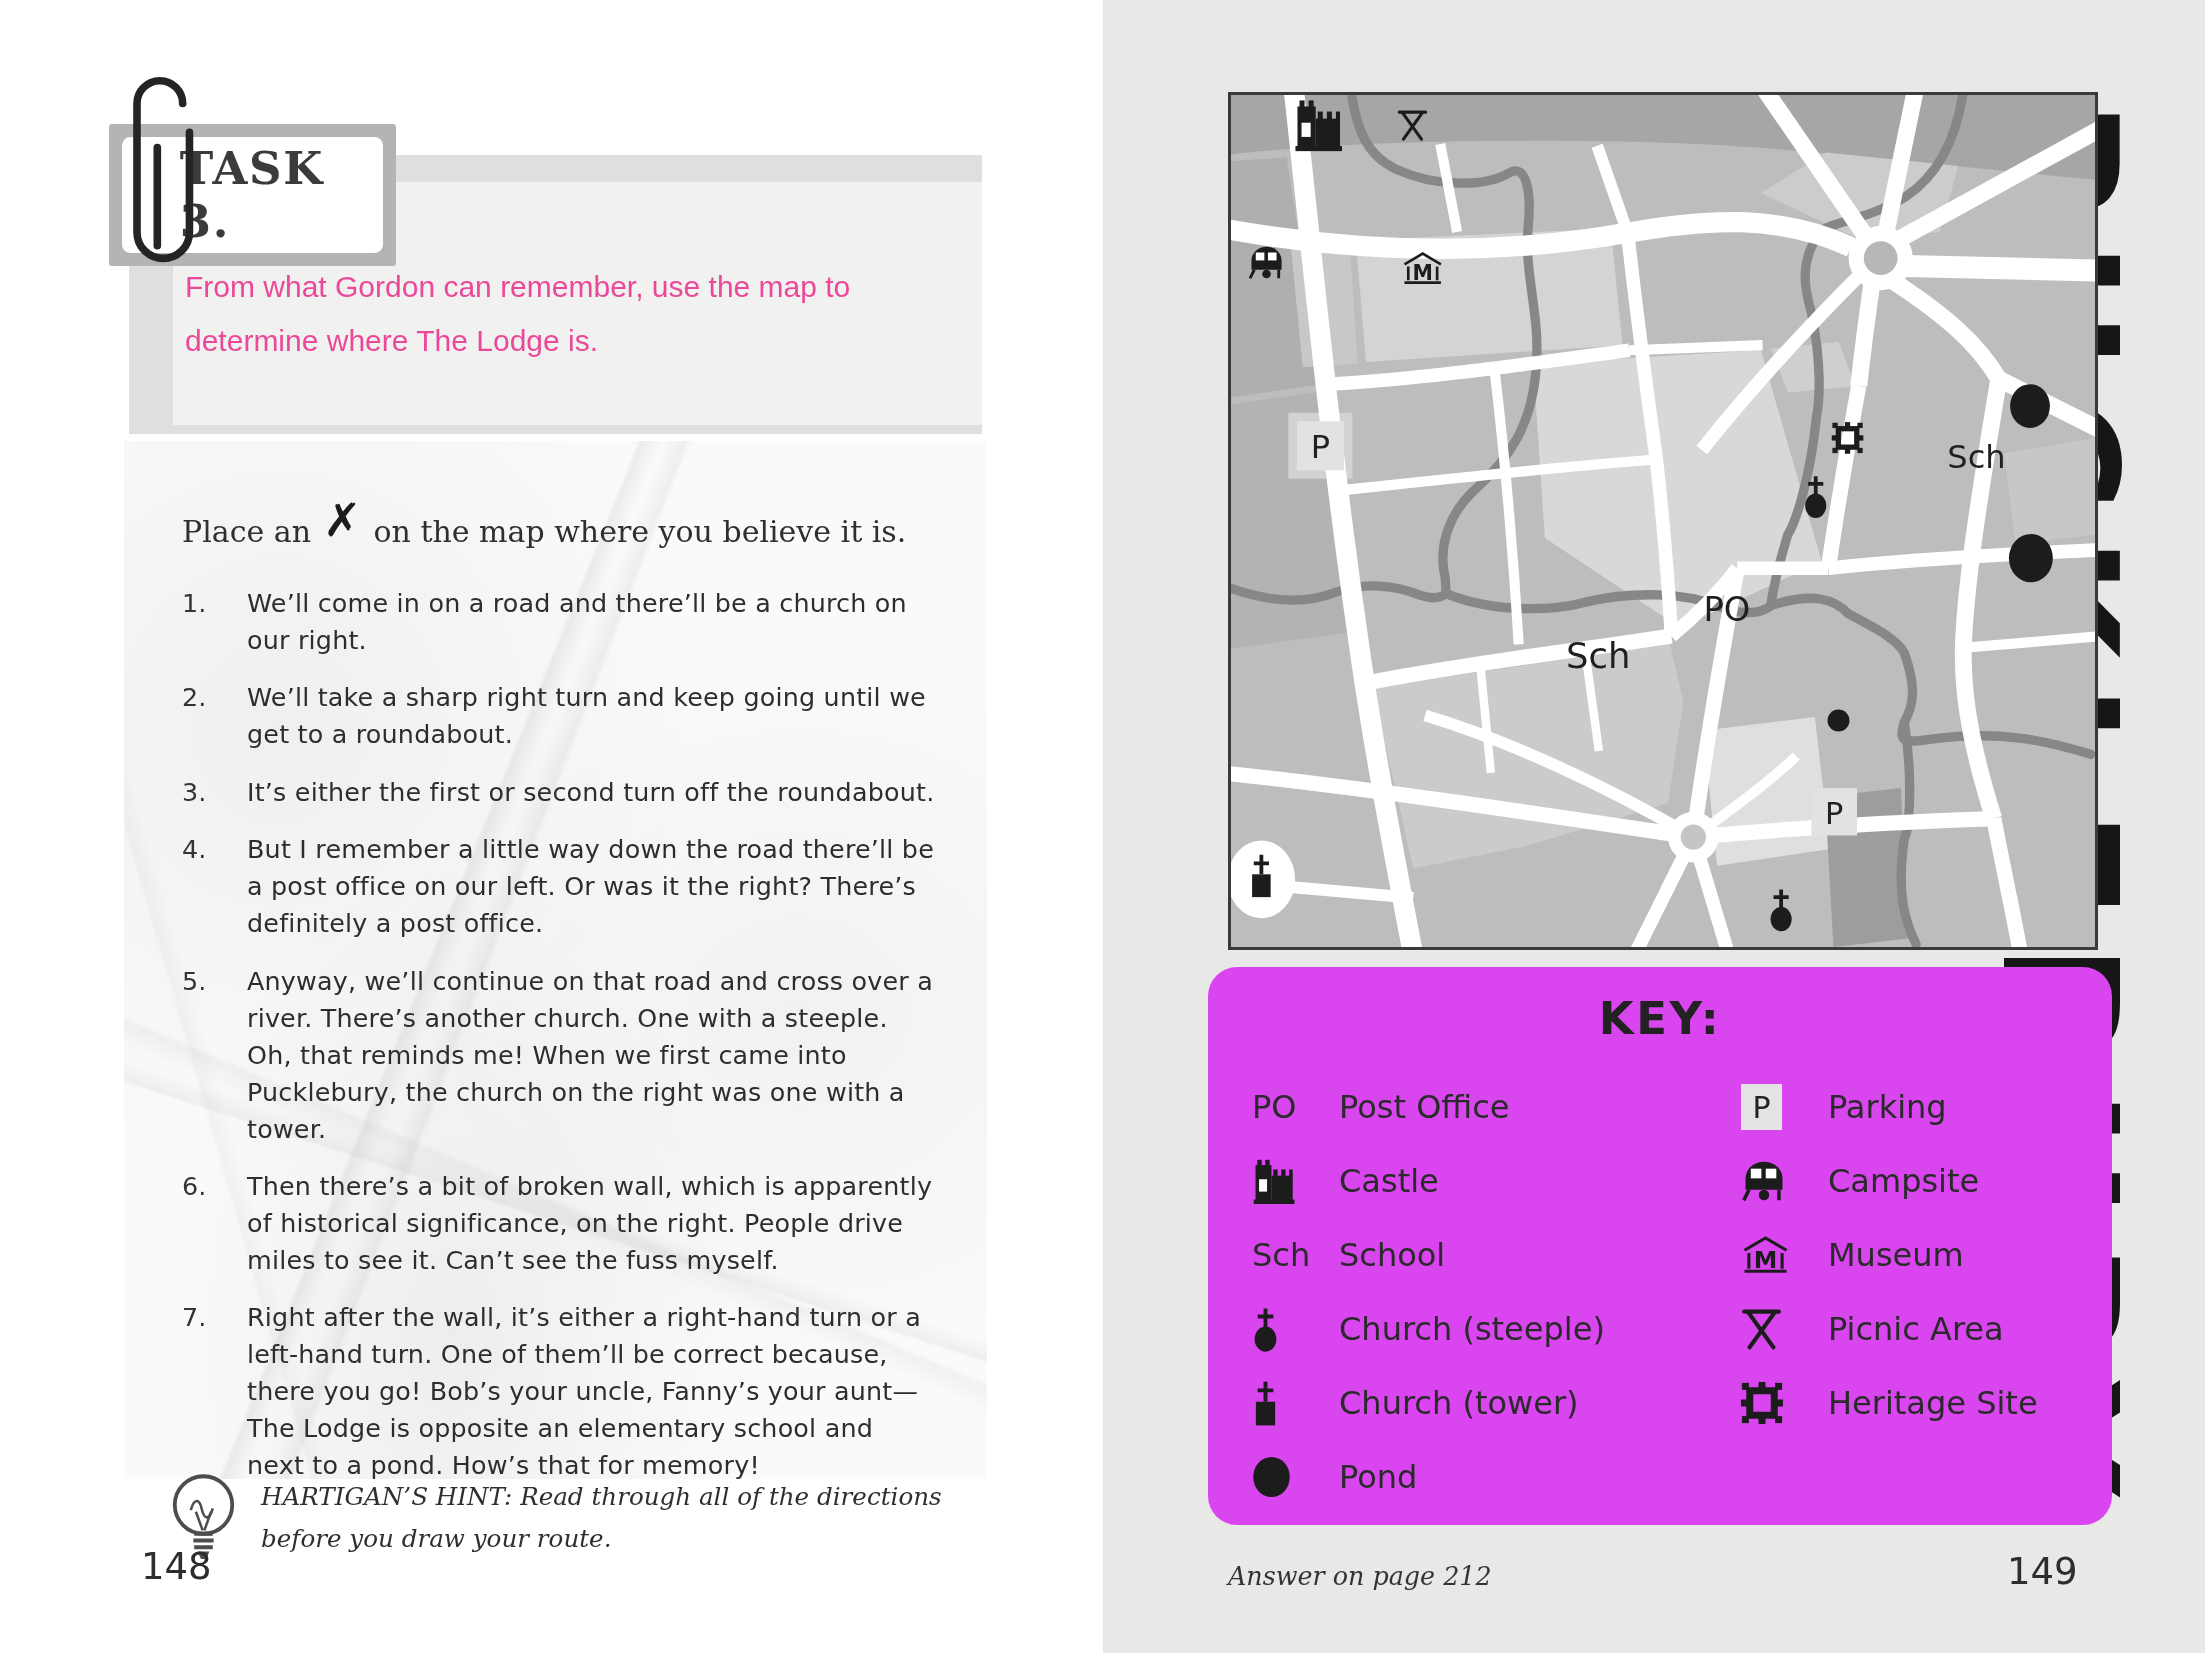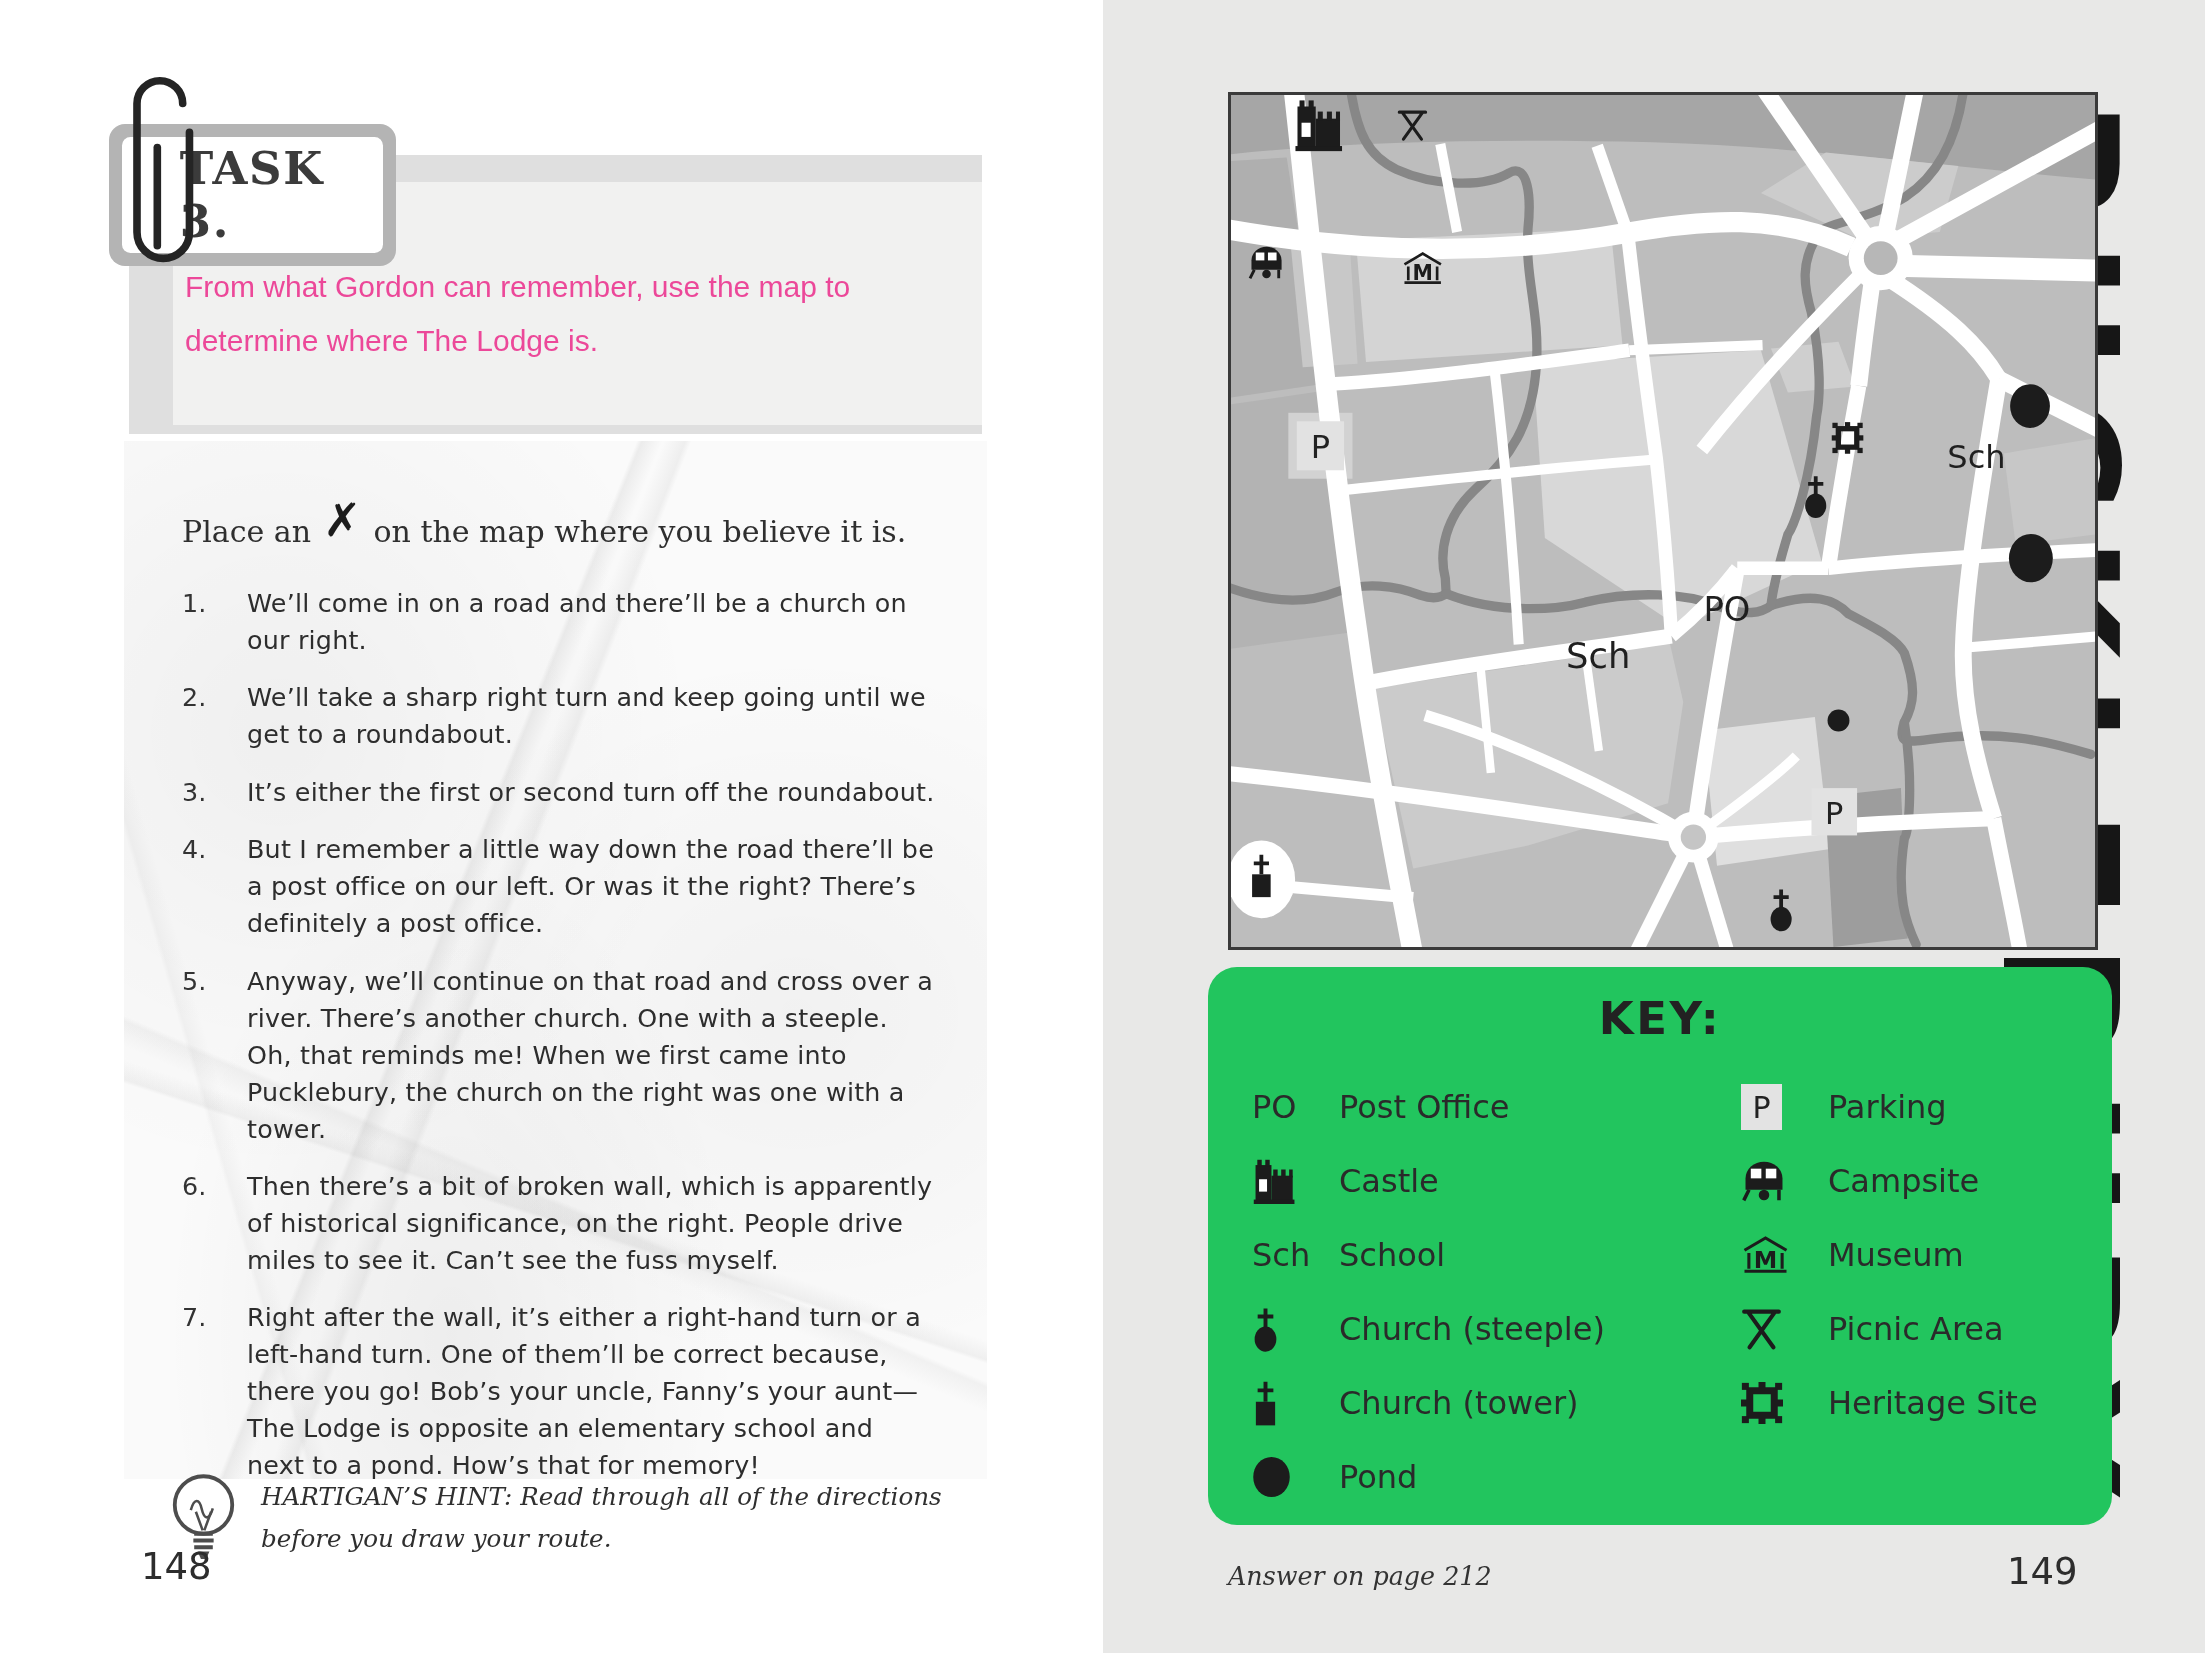--- a/index.html
+++ b/index.html
@@ -28,7 +28,7 @@
     left:185px;top:260px;width:696px;
     font-family:Liberation Sans, sans-serif;font-size:30px;line-height:54px;color:#ec4899;
   }
-  .task-frame{left:109px;top:124px;width:287px;height:142px;background:#b4b4b4;border-radius:16px;}
+  .task-frame{left:109px;top:124px;width:287px;height:142px;background:#b4b4b4;border-radius:3px;}
   .task-inner{position:absolute;left:12.7px;top:12.7px;right:12.7px;bottom:12.7px;background:#fff;border-radius:8.5px;
     display:flex;align-items:center;}
   .task-title{

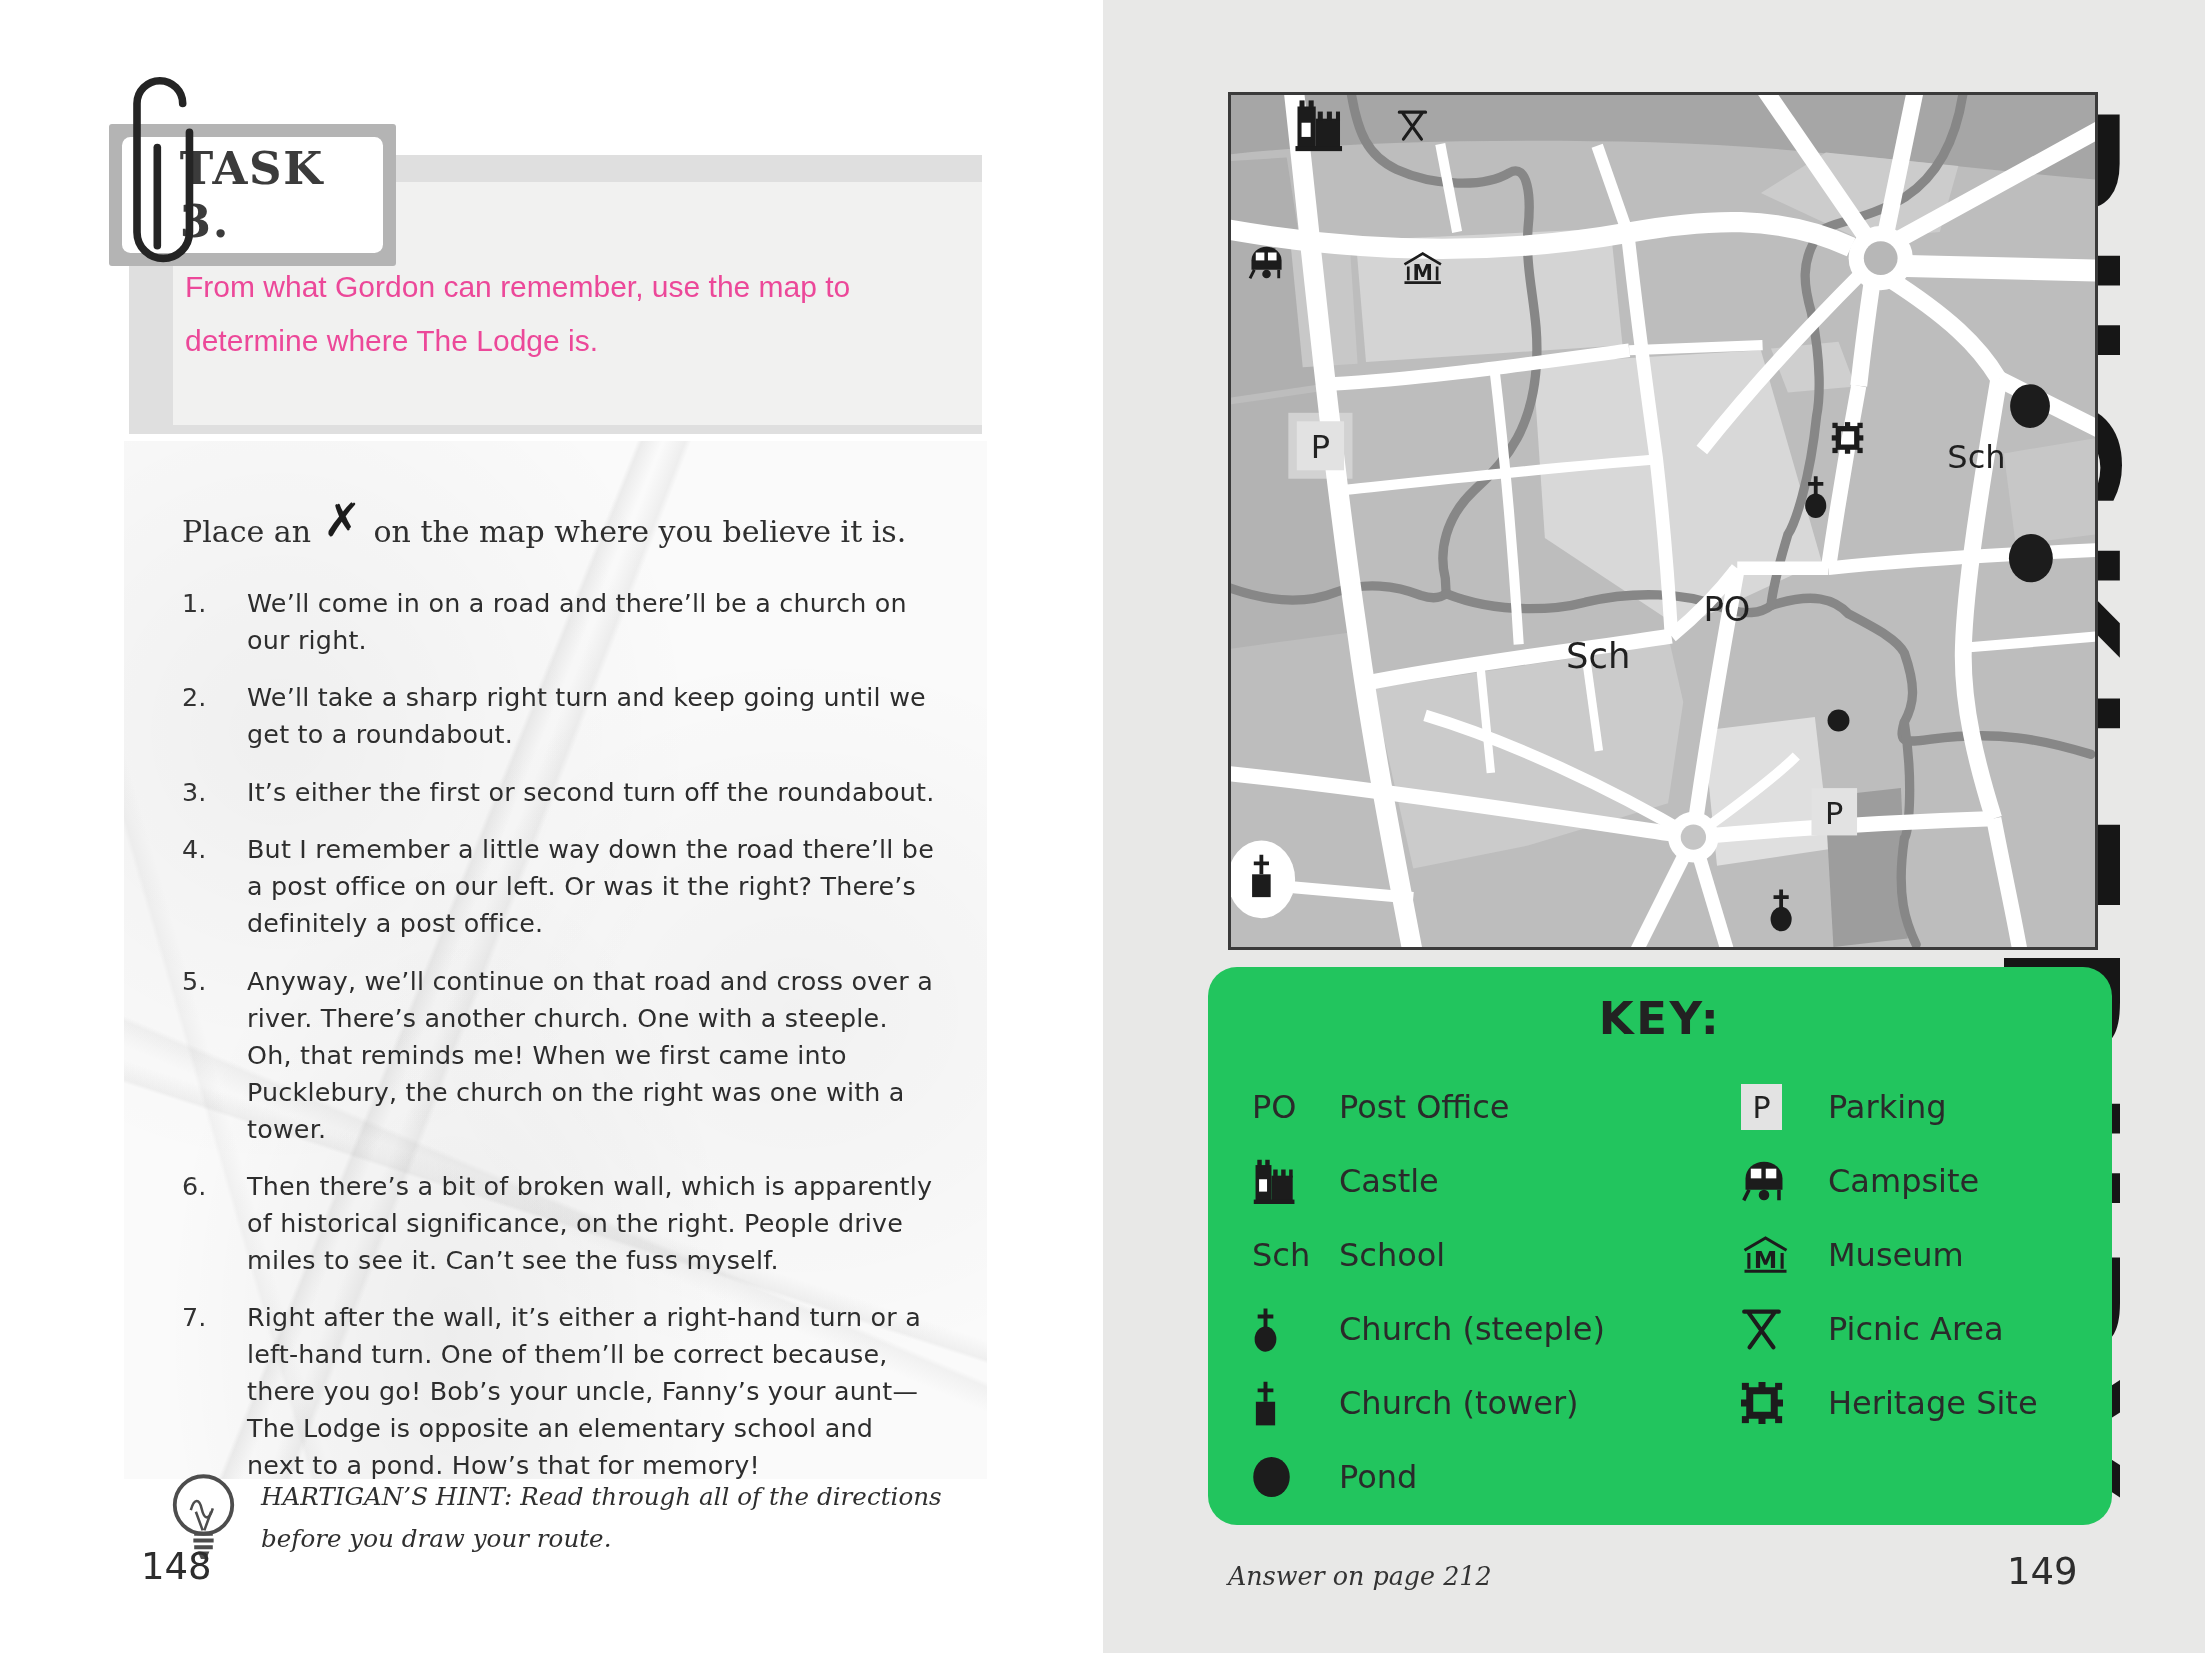--- a/index.html
+++ b/index.html
@@ -82,7 +82,7 @@
   .map-wrap svg{display:block;width:100%;height:100%;}
 
   
-  .key-panel{left:1208px;top:967px;width:904px;height:558px;background:#22c55e;border-radius:29px;}
+  .key-panel{left:1208px;top:967px;width:904px;height:558px;background:#d946ef;border-radius:29px;}
   .key-title{
     position:absolute;left:0;right:0;top:25.4px;text-align:center;
     font-weight:700;font-size:45px;letter-spacing:2.5px;color:#222;

